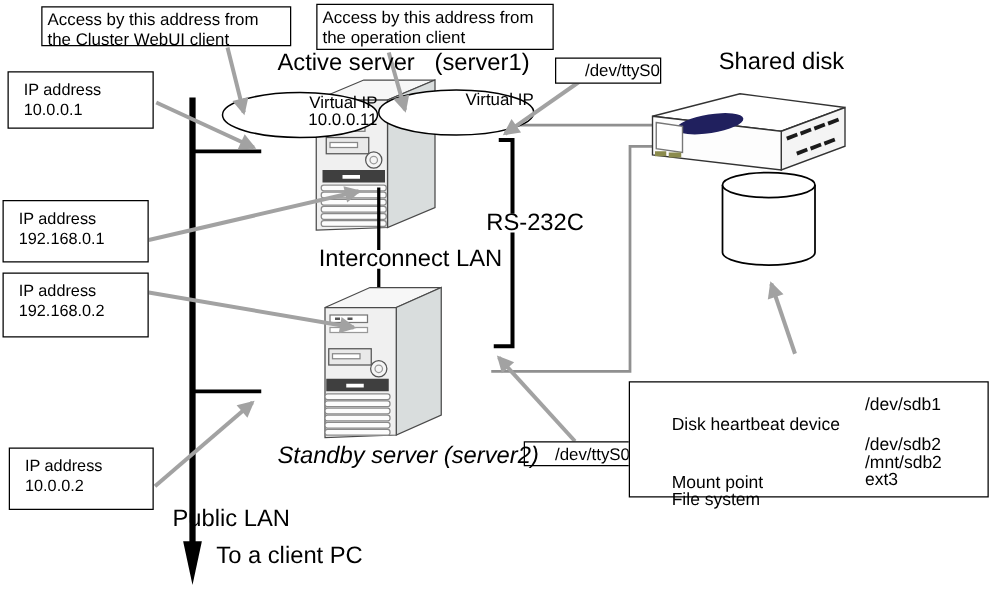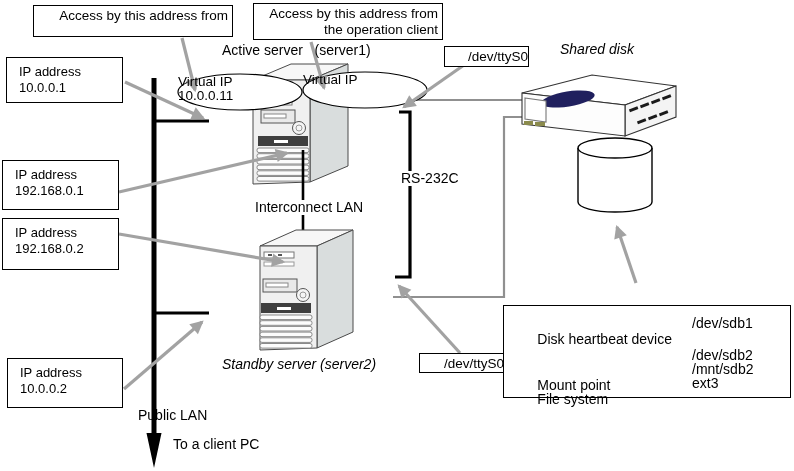--- a/index.html
+++ b/index.html
@@ -9,7 +9,7 @@
   .lbl{position:absolute;white-space:pre;line-height:15px;}
   .f14{font-size:14px;}
   .box{position:absolute;border:1px solid #000;background:#fff;box-sizing:border-box;}
-  .callout{font-size:13.5px;line-height:16px;padding:2px 4px 0 4px;text-align:right;}
+  .callout{font-size:13.5px;line-height:16px;padding:2px 4px 0 4px;}
   .ipbox{font-size:13px;line-height:16px;padding:6px 0 0 12px;}
   .ttybox{font-size:13.5px;text-align:right;line-height:19px;margin-left:12px;}
   .whitebg{background:#fff;padding:0 3px;}

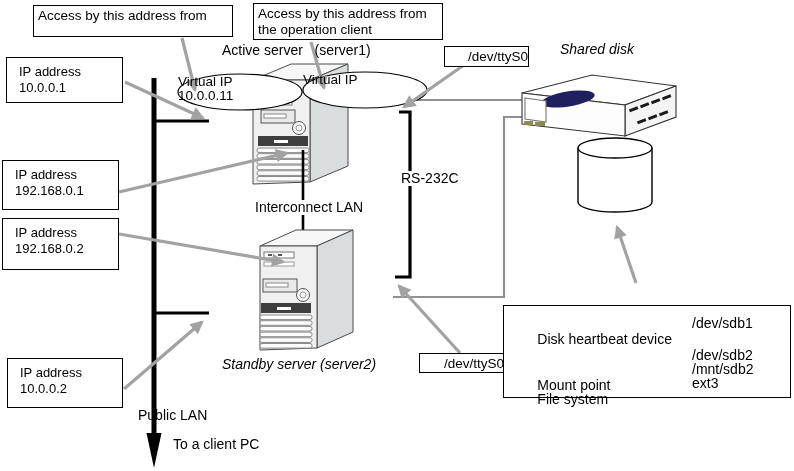--- a/index.html
+++ b/index.html
@@ -137,6 +137,7 @@
 
   <div class="box callout" style="left:33px;top:5px;width:200px;height:32px;">
     <div>Access by this address from</div>
+    <div>the Cluster WebUI  client</div>
   </div>
 
   <div class="box callout" style="left:253px;top:3px;width:190px;height:37px;">

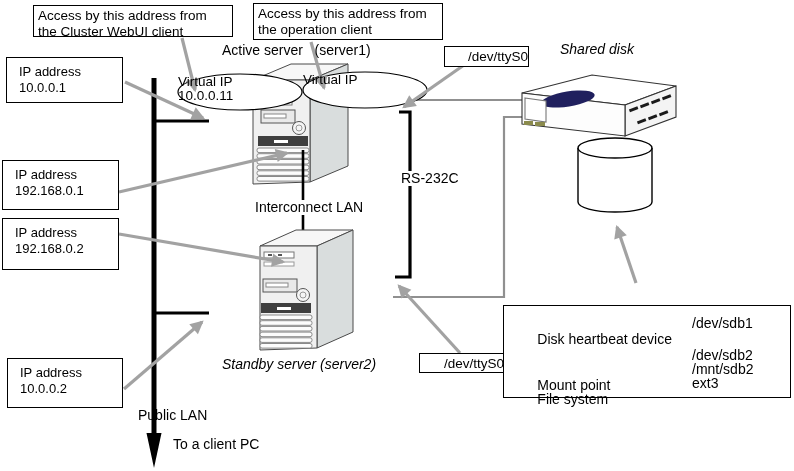--- a/index.html
+++ b/index.html
@@ -7,7 +7,7 @@
          font-family:"Liberation Sans",sans-serif;color:#000;}
   #shapes{position:absolute;left:0;top:0;width:794px;height:471px;}
   .lbl{position:absolute;white-space:pre;line-height:15px;}
-  .f14{font-size:14px;}
+  .f14{font-size:19px;}
   .box{position:absolute;border:1px solid #000;background:#fff;box-sizing:border-box;}
   .callout{font-size:13.5px;line-height:16px;padding:2px 4px 0 4px;}
   .ipbox{font-size:13px;line-height:16px;padding:6px 0 0 12px;}

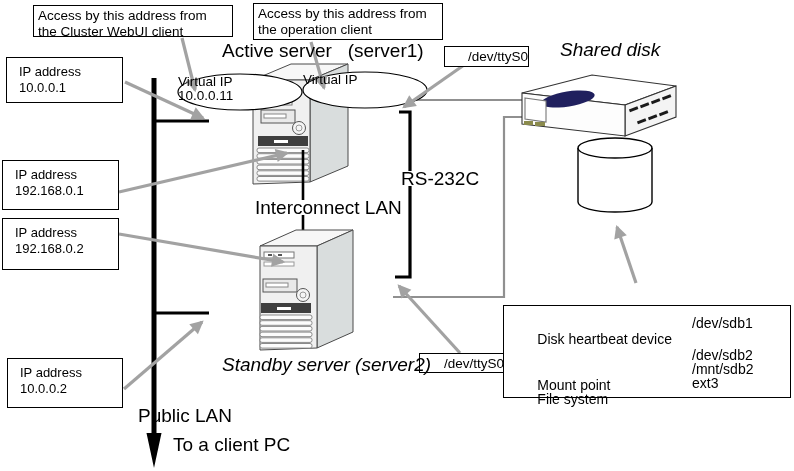--- a/index.html
+++ b/index.html
@@ -169,7 +169,7 @@
   <div class="box ttybox" style="left:407px;top:353px;width:86px;height:20px;">/dev/ttyS0</div>
 
   <div class="lbl f14" style="left:222px;top:43px;">Active server   (server1)</div>
-  <div class="lbl f14" style="left:560px;top:42px;font-style:italic;">Shared disk</div>
+  <div class="lbl f14" style="left:575px;top:42px;">Shared disk</div>
 
   <div class="viplbl" style="left:178px;top:75px;width:124px;">
     <div>Virtual IP</div>

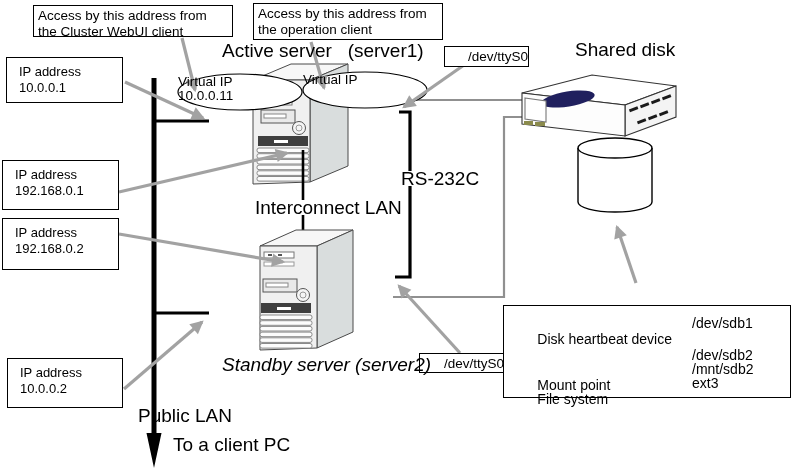--- a/index.html
+++ b/index.html
@@ -13,7 +13,7 @@
   .ipbox{font-size:13px;line-height:16px;padding:6px 0 0 12px;}
   .ttybox{font-size:13.5px;text-align:right;line-height:19px;margin-left:12px;}
   .whitebg{background:#fff;padding:0 3px;}
-  .viplbl{position:absolute;text-align:left;font-size:13.5px;line-height:14px;}
+  .viplbl{position:absolute;text-align:right;font-size:13.5px;line-height:14px;}
   #infobox{font-size:14px;}
   .inforow{position:absolute;left:10px;white-space:pre;}
   .infoval{position:absolute;left:178px;top:0;}

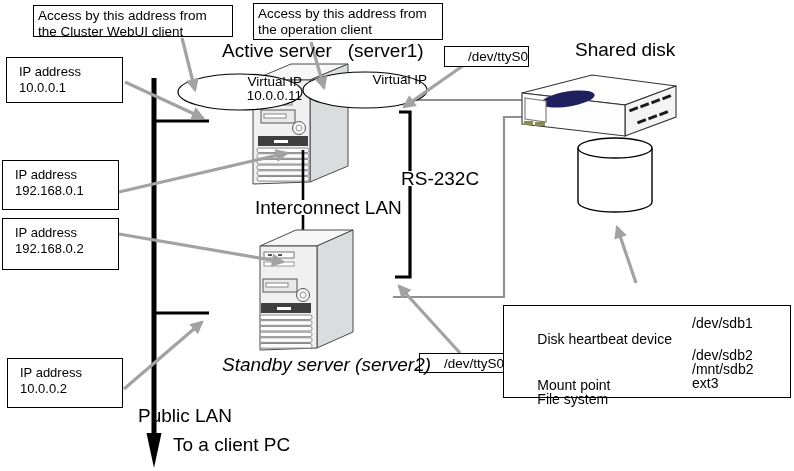--- a/index.html
+++ b/index.html
@@ -180,7 +180,7 @@
   </div>
 
   <div class="lbl f14 whitebg" style="left:252px;top:200px;text-align:center;">Interconnect LAN</div>
-  <div class="lbl f14 whitebg" style="left:386px;top:171px;margin-left:12px;">RS-232C</div>
+  <div class="lbl f14 whitebg" style="left:386px;top:171px;">RS-232C</div>
   <div class="lbl f14" style="left:222px;top:357px;font-style:italic;">Standby server (server2)</div>
   <div class="lbl f14" style="left:138px;top:408px;">Public LAN</div>
   <div class="lbl f14" style="left:173px;top:437px;">To a client PC</div>

